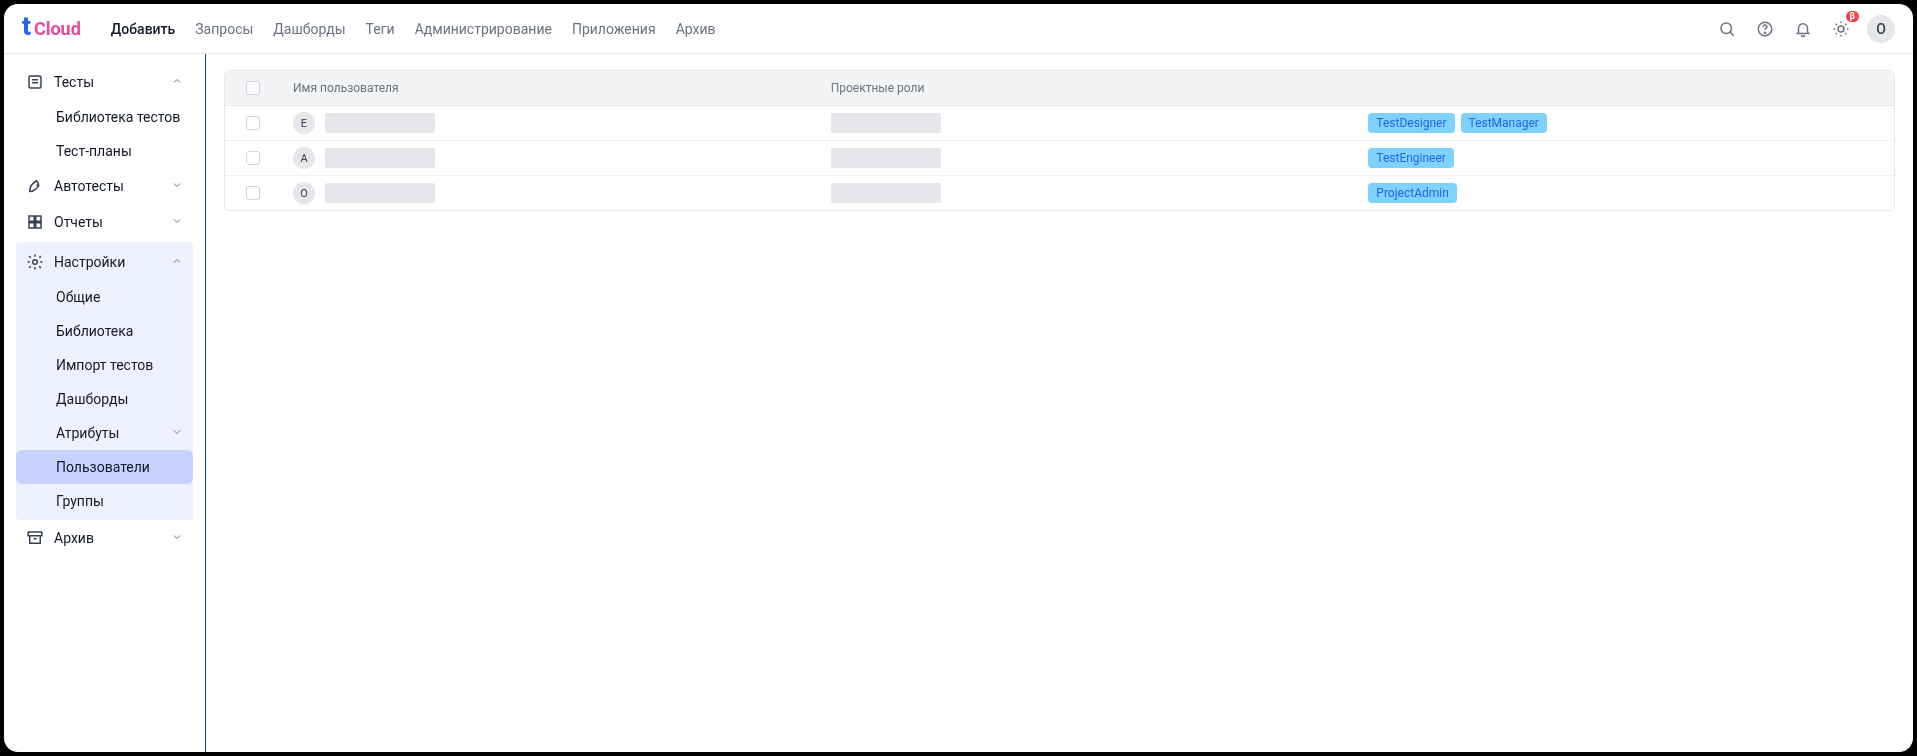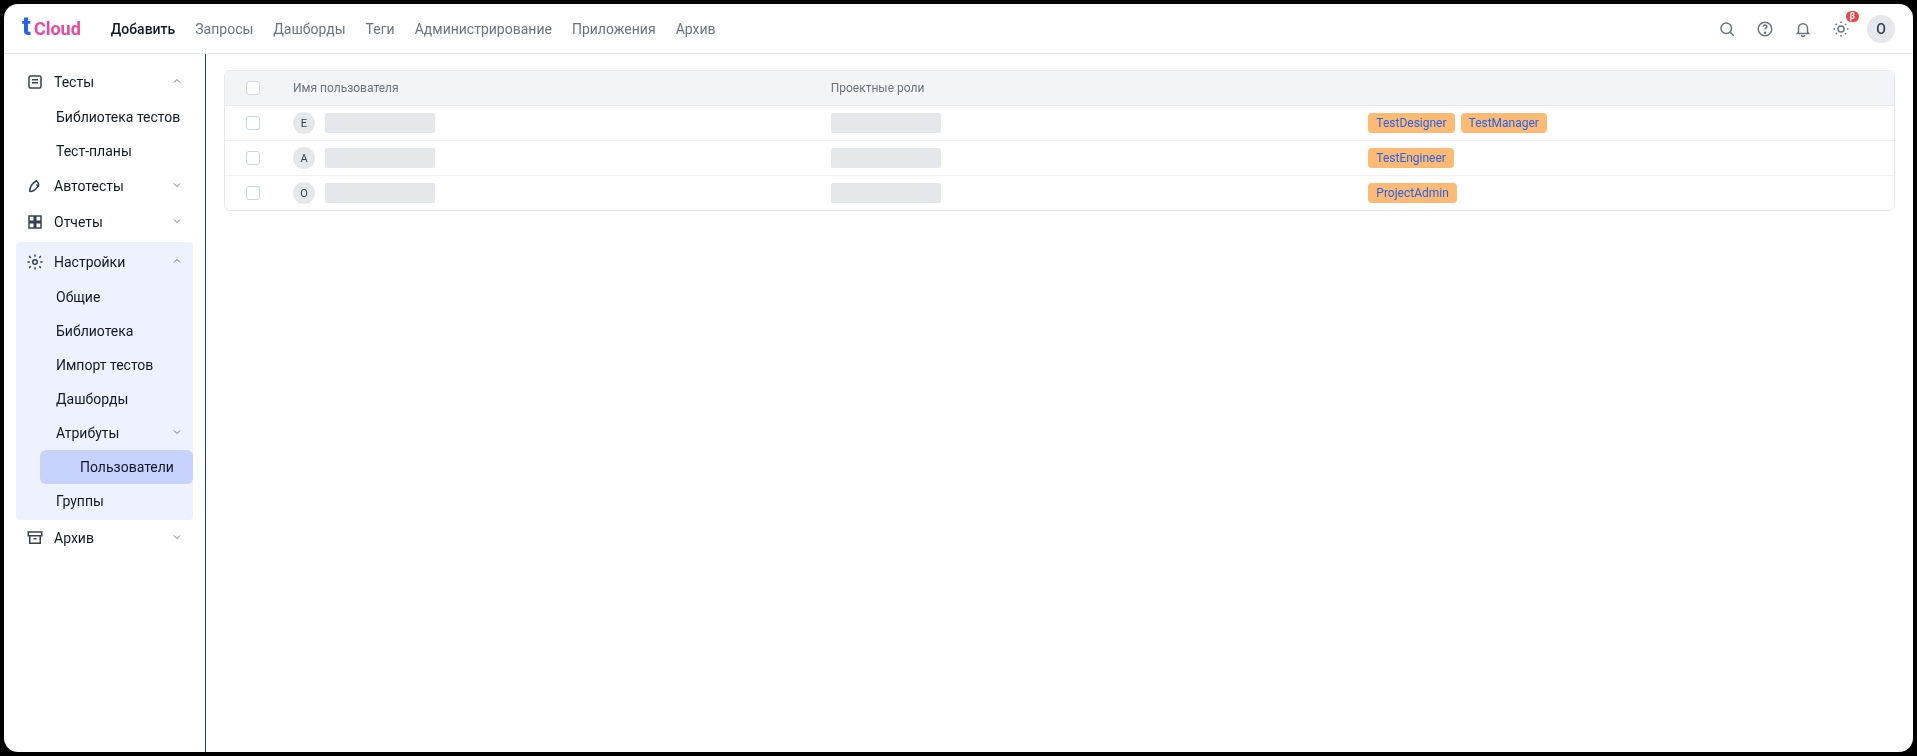--- a/index.html
+++ b/index.html
@@ -46,7 +46,7 @@
   .redact { height:20px; background:#e5e7eb; border-radius:2px; width:110px;}
   .redact.login { width:110px;}
   .tags { display:flex; gap:6px; flex-wrap:wrap;}
-  .tag { background:#fdba74; color:#2563eb; font-size:12px; padding:3px 8px; border-radius:4px;}
+  .tag { background:#7dd3fc; color:#2563eb; font-size:12px; padding:3px 8px; border-radius:4px;}
   input[type=checkbox]{ width:14px; height:14px; border:1px solid #cbd5e1; border-radius:3px; appearance:none; cursor:pointer; background:#fff;}
 </style>
 </head>

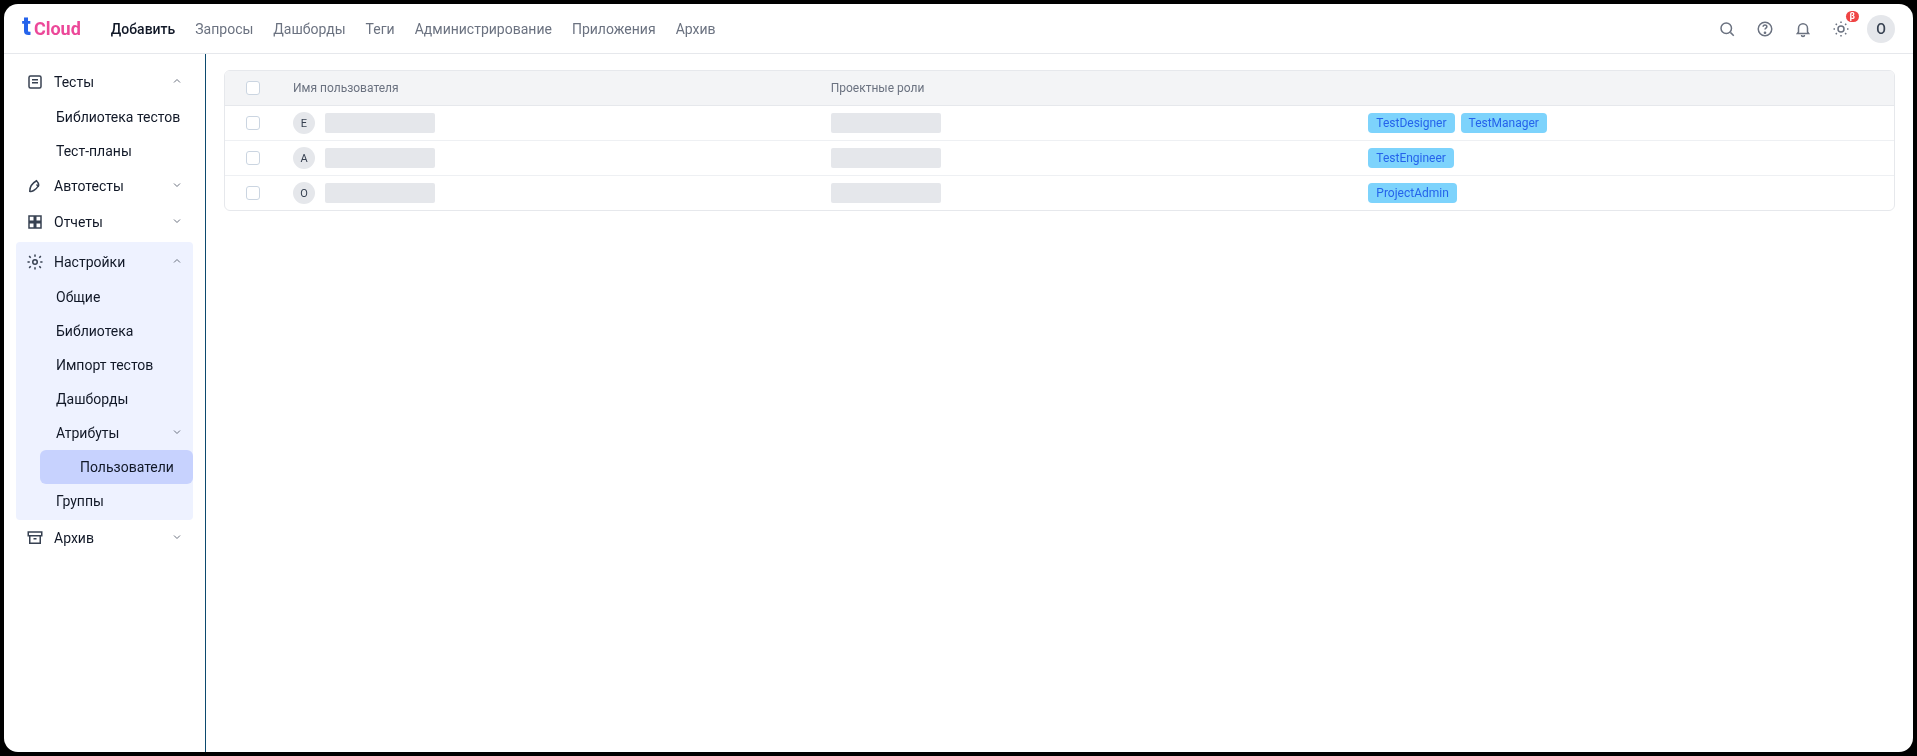--- a/index.html
+++ b/index.html
@@ -26,7 +26,7 @@
   .side-sub .chev { margin-left:auto; color:#6b7280;}
   .settings-group { background:#eef2ff; border-radius:4px; padding:2px 0; margin-top:2px;}
   .settings-group .side-item { background:transparent;}
-  .side-sub.active { background:#c7d2fe;margin-left:24px; }
+  .side-sub.active { background:#c7d2fe; }
   .main { flex:1; padding:16px 18px; overflow:auto;}
   .toolbar { display:flex; align-items:center; gap:12px; margin-bottom:14px;}
   .btn-primary { background:#2563eb; color:#fff; font-size:14px; font-weight:500; padding:7px 14px; border:none; border-radius:6px; cursor:pointer;}

